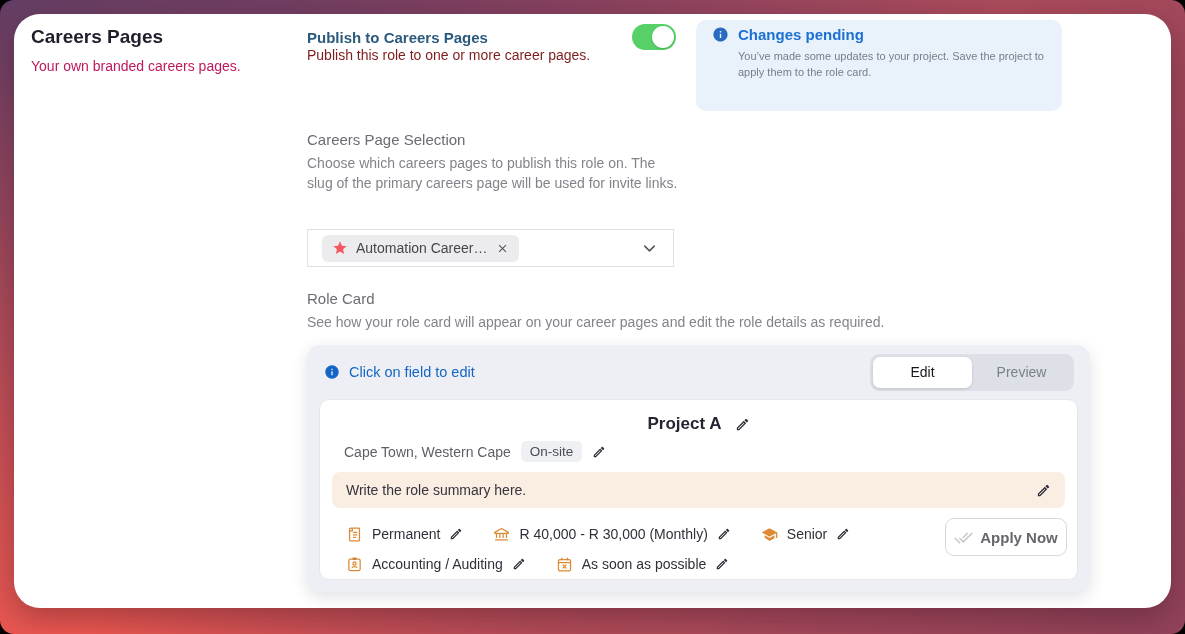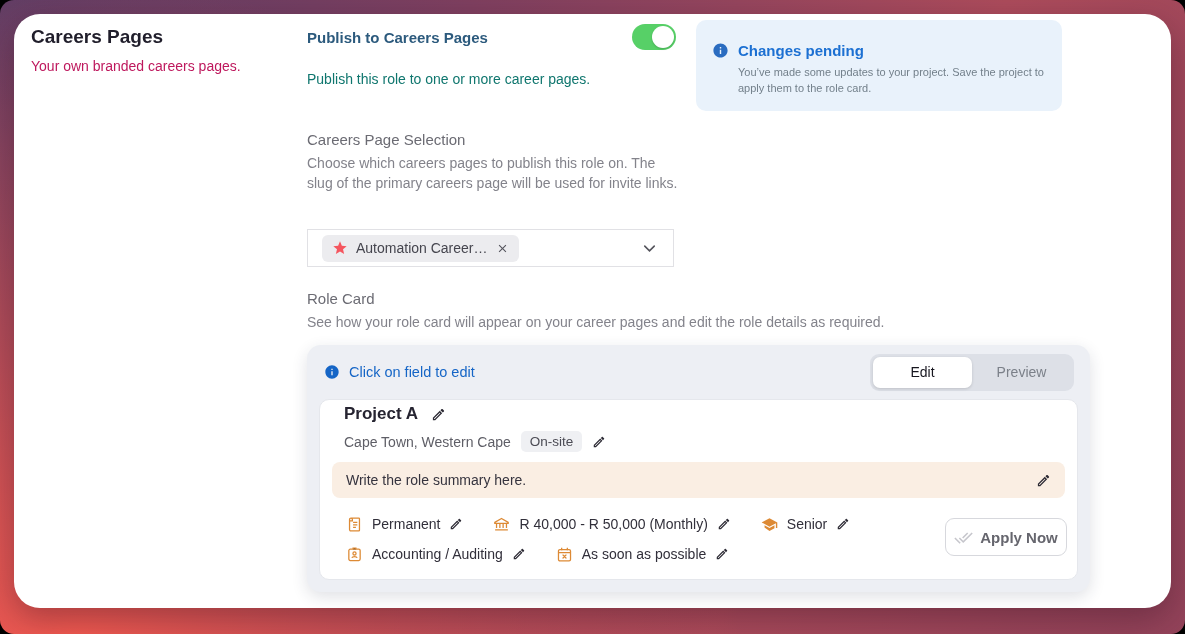--- a/index.html
+++ b/index.html
@@ -29,7 +29,7 @@
   .toggle .knob { position:absolute; right:2px; top:2px; width:22px; height:22px; border-radius:50%; background:#fff; box-shadow:0 1px 2px rgba(0,0,0,.18); }
 
   
-  .banner { position:absolute; left:682px; top:6px; width:366px; height:91px; background:#e9f2fb; border-radius:10px; padding:22px 16px; }
+  .banner { position:absolute; left:682px; top:6px; width:366px; height:91px; background:#e9f2fb; border-radius:10px; padding:6px 16px; }
   .banner-head { display:flex; align-items:center; gap:9px; }
   .banner-title { font-size:15px; font-weight:600; color:#1c70d2; }
   .banner-body { margin:6px 0 0 26px; font-size:11px; line-height:1.45; color:#73808b; }

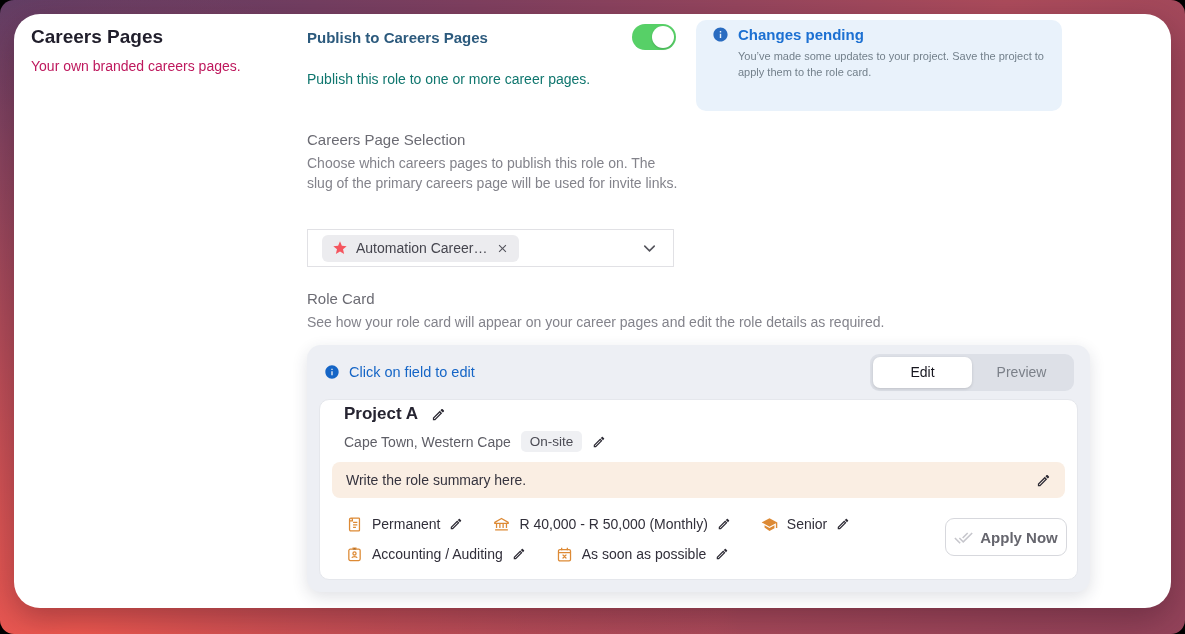--- a/index.html
+++ b/index.html
@@ -24,7 +24,7 @@
 
   
   .publish-label { position:absolute; left:293px; top:15px; font-size:15px; font-weight:700; color:#2c5a7d; }
-  .publish-desc  { position:absolute; left:293px; top:57px; font-size:14px; color:#0f766e; }
+  .publish-desc  { position:absolute; left:293px; top:33px; font-size:14px; color:#7f1d1d; }
   .toggle { position:absolute; left:618px; top:10px; width:44px; height:26px; border-radius:13px; background:#57d067; cursor:pointer; }
   .toggle .knob { position:absolute; right:2px; top:2px; width:22px; height:22px; border-radius:50%; background:#fff; box-shadow:0 1px 2px rgba(0,0,0,.18); }
 

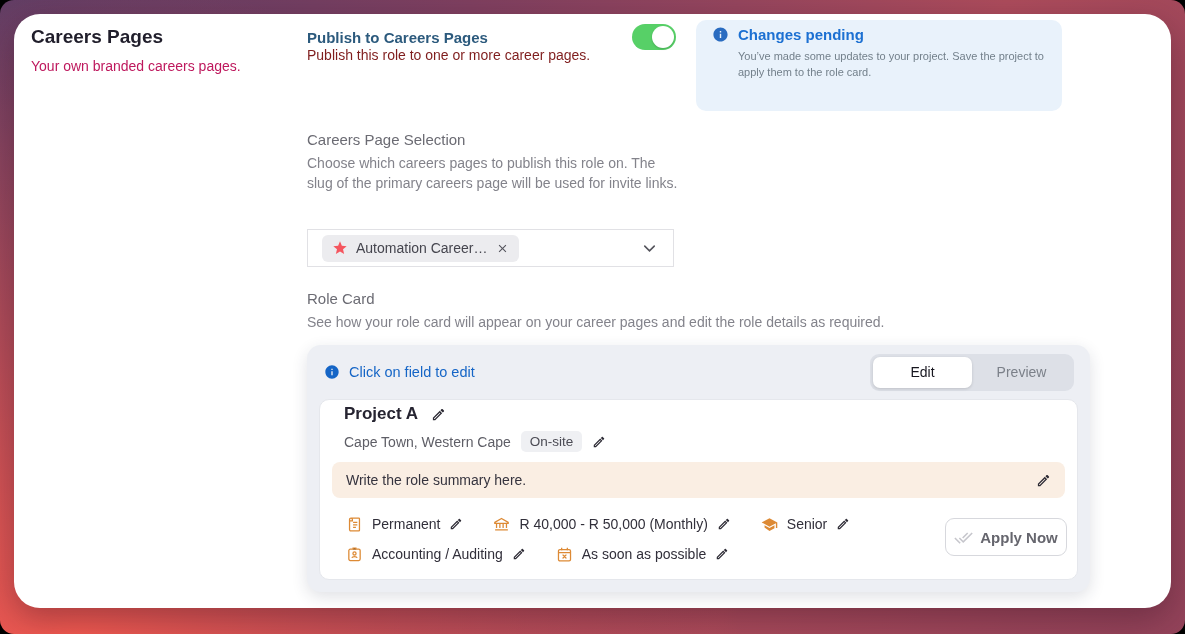--- a/index.html
+++ b/index.html
@@ -60,7 +60,7 @@
   .seg.active { background:#fff; color:#17161f; font-weight:500; box-shadow:0 1px 3px rgba(0,0,0,.14); }
 
   .inner-card { position:relative; margin:0 12px; height:181px; background:#fff; border:1px solid #e5e7ec; border-radius:10px; }
-  .title-row { display:flex; align-items:center; gap:13px; padding:4px 24px 0; }
+  .title-row { display:flex; align-items:center; gap:13px; padding:14px 24px 0;justify-content:center; }
   .project-title { font-size:17px; font-weight:700; color:#262431; }
   .pencil { width:15px; height:15px; color:#2b2933; cursor:pointer; flex:0 0 auto; }
   .pencil.sm { width:14px; height:14px; }

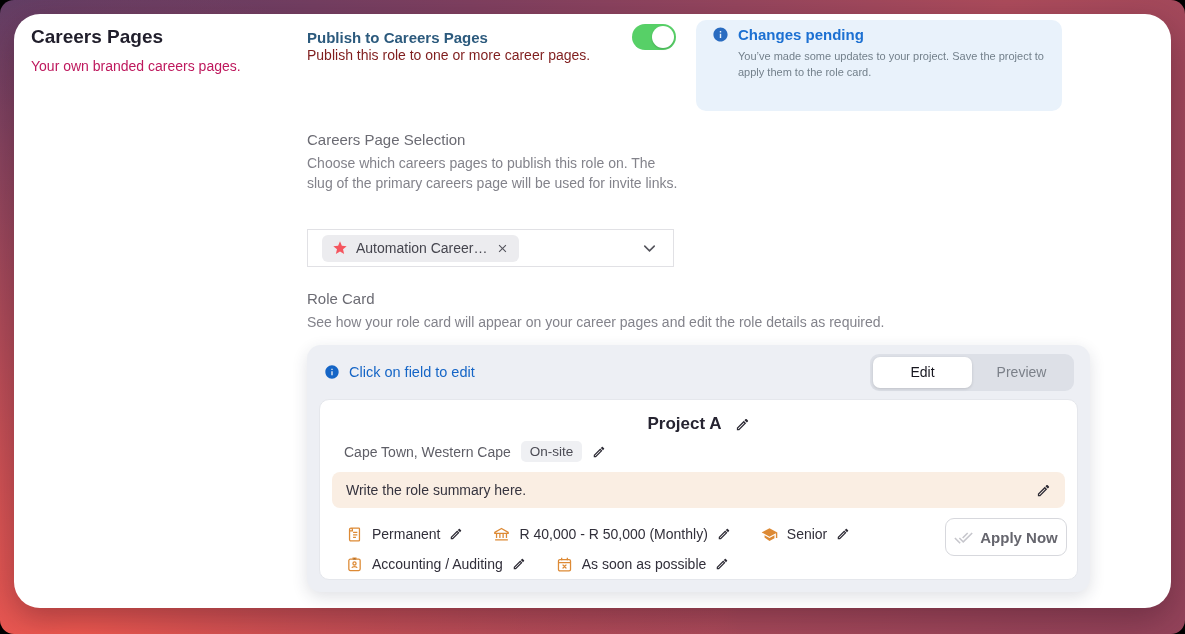--- a/index.html
+++ b/index.html
@@ -181,7 +181,7 @@
                   <path fill="none" stroke="currentColor" stroke-width="1.8" stroke-linejoin="round" d="M2.5 9L12 3.5 21.5 9v1.5h-19V9z"></path>
                   <path stroke="currentColor" stroke-width="1.8" d="M5 11v6M9.7 11v6M14.3 11v6M19 11v6M3 19.5h18"></path>
                 </svg>
-              <span>R 40,000 - R 50,000 (Monthly)</span>
+              <span>R 40,000 - R 30,000 (Monthly)</span>
               <svg class="pencil sm" viewBox="0 0 24 24">
                   <path fill="currentColor" d="M14.06 9.02l.92.92L5.92 19H5v-.92l9.06-9.06m3.6-6.02c-.25 0-.51.1-.7.29l-1.83 1.83 3.75 3.75 1.83-1.83c.39-.39.39-1.02 0-1.41l-2.34-2.34c-.2-.2-.45-.29-.71-.29zm-3.6 3.19L3 17.25V21h3.75L17.81 9.94l-3.75-3.75z"></path>
                 </svg>

